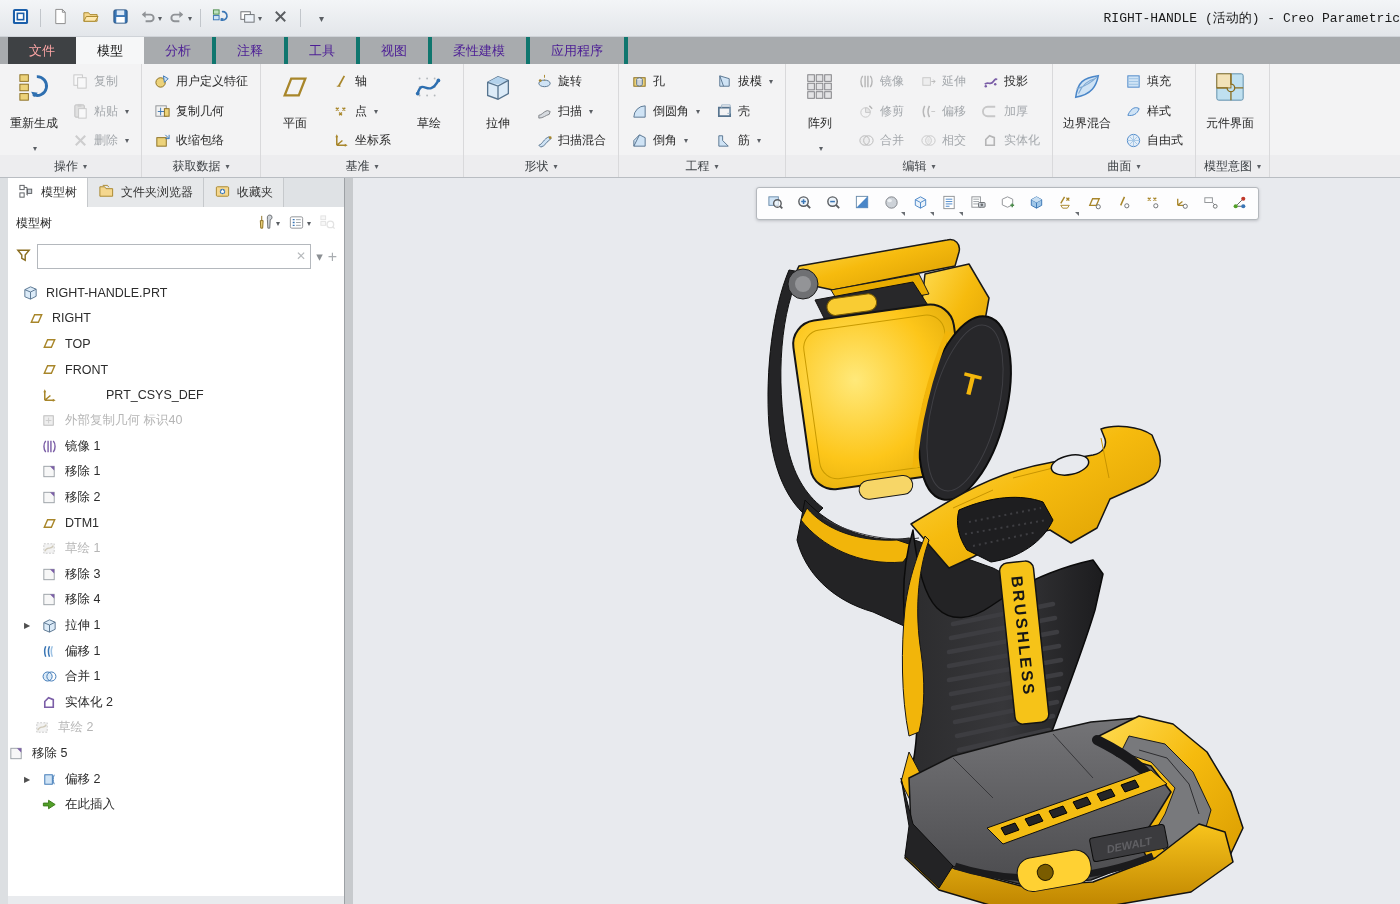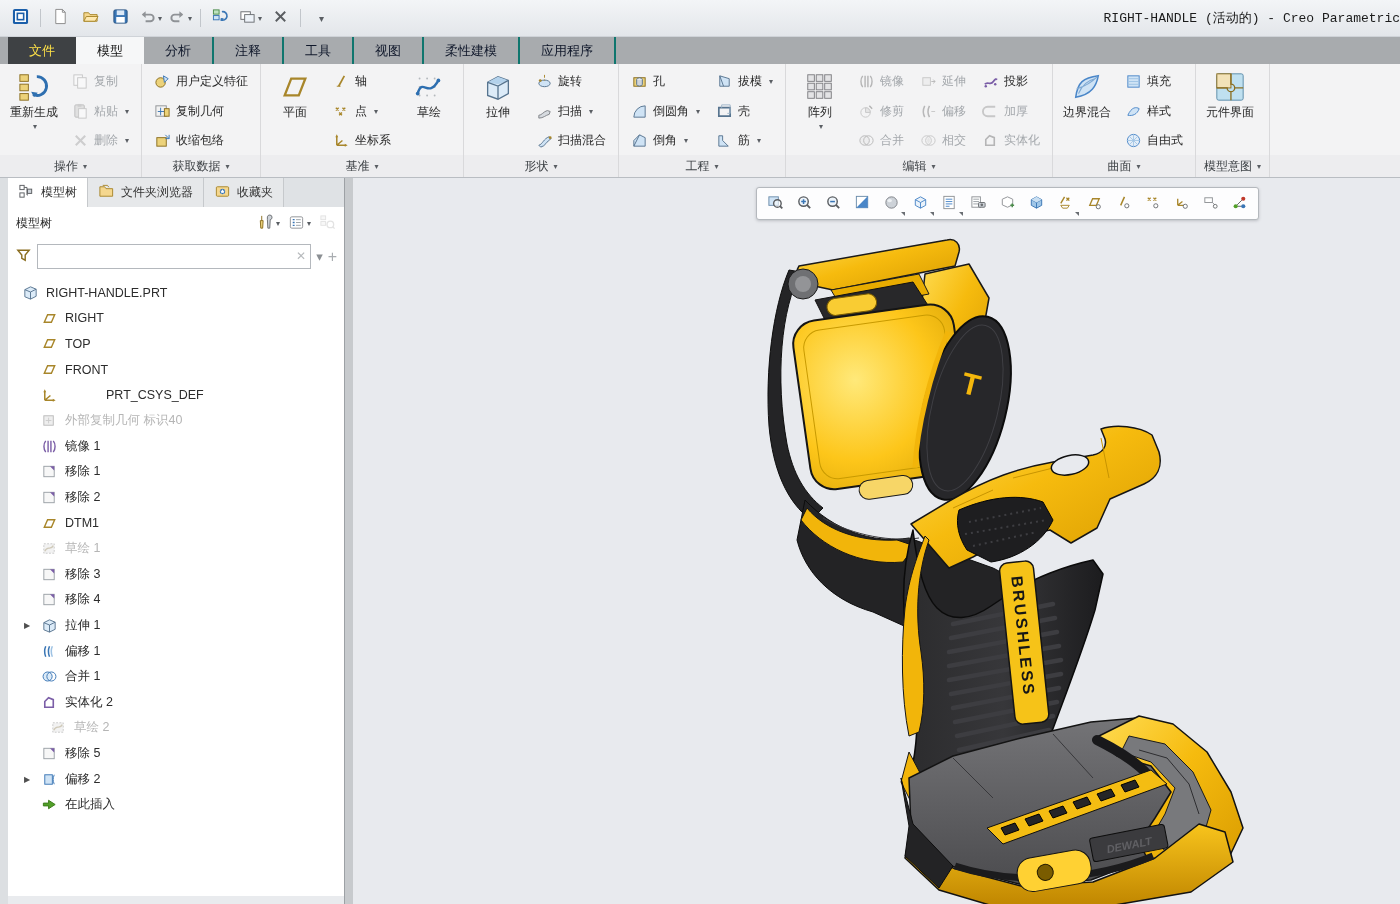--- a/index.html
+++ b/index.html
@@ -16,7 +16,7 @@
   
   .tabrow{height:27px;background:#a8abae;display:flex;align-items:stretch;flex:0 0 27px;}
   .rtab{display:flex;align-items:center;padding:0 21px;font-size:13px;color:#0f172a;border-right:2px solid #0f766e;}
-  .rtab.file{background:#3e4144;color:#fde047;margin-left:8px;border-right:none;}
+  .rtab.file{background:#3e4144;color:#fca5a5;margin-left:8px;border-right:none;}
   .rtab.active{background:#f6f7f8;color:#111;border-right:none;}
   
   .ribbon{height:113px;background:#f3f3f4;border-bottom:1px solid #b9bdc2;display:flex;flex:0 0 113px;}

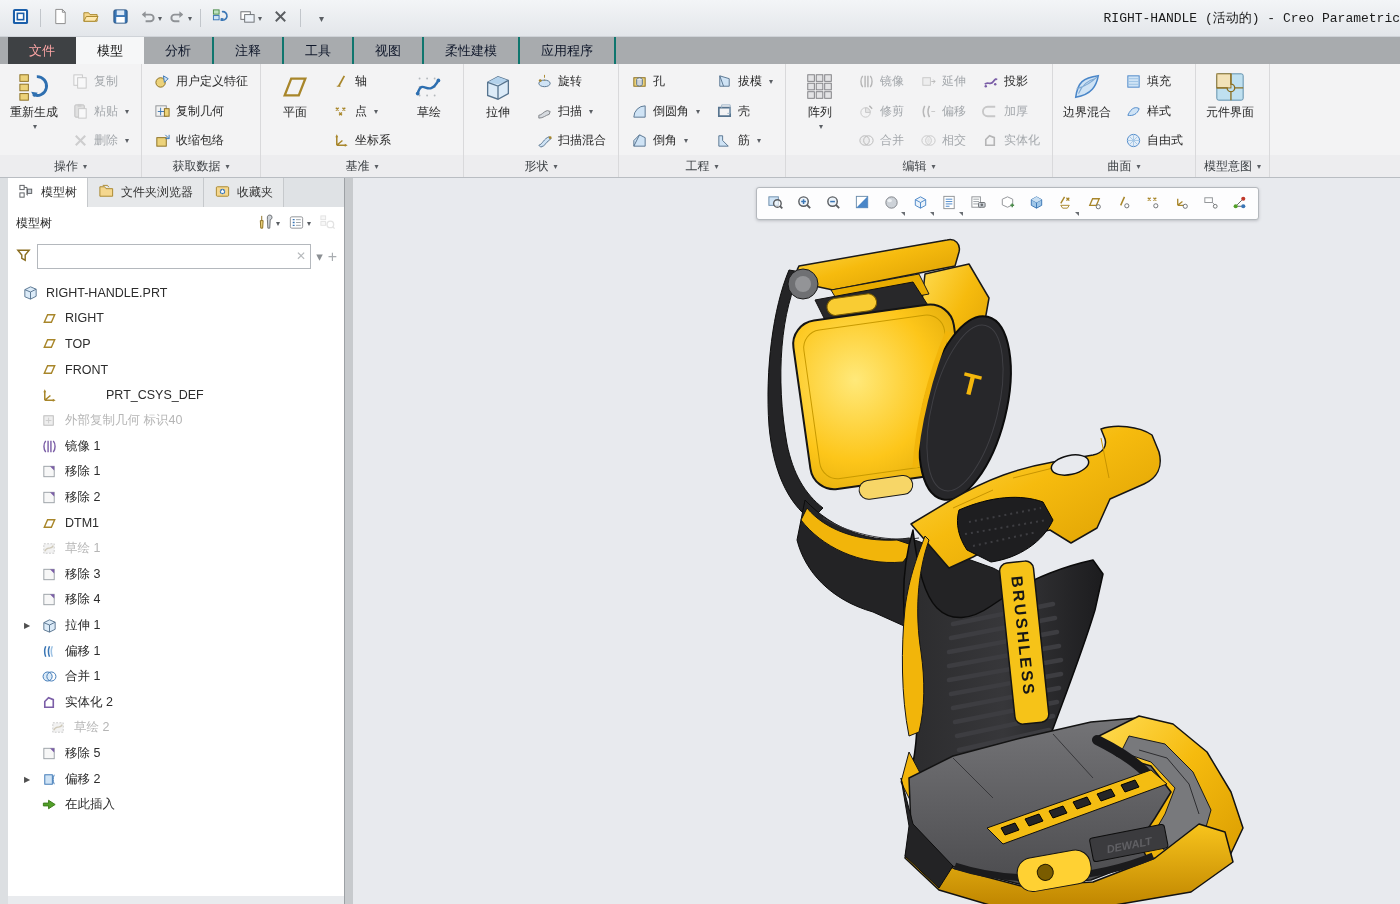--- a/index.html
+++ b/index.html
@@ -15,7 +15,7 @@
   .dd{font-size:8px;color:#5a5e63;margin-left:2px;}
   
   .tabrow{height:27px;background:#a8abae;display:flex;align-items:stretch;flex:0 0 27px;}
-  .rtab{display:flex;align-items:center;padding:0 21px;font-size:13px;color:#0f172a;border-right:2px solid #0f766e;}
+  .rtab{display:flex;align-items:center;padding:0 21px;font-size:13px;color:#4c1d95;border-right:4px solid #0f766e;}
   .rtab.file{background:#3e4144;color:#fca5a5;margin-left:8px;border-right:none;}
   .rtab.active{background:#f6f7f8;color:#111;border-right:none;}
   

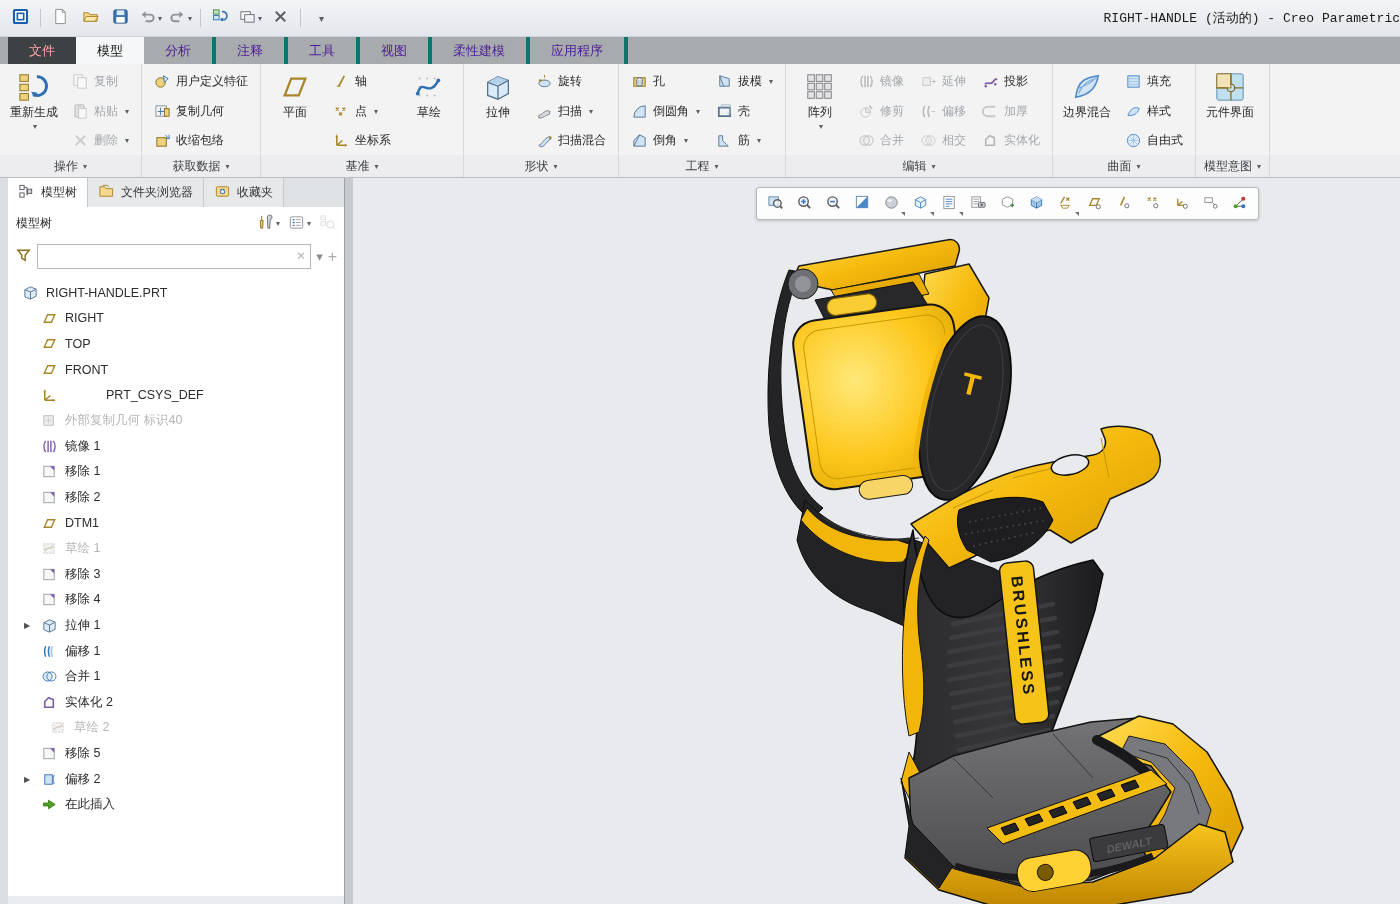--- a/index.html
+++ b/index.html
@@ -27,7 +27,7 @@
   .rspacer{flex:1;display:flex;flex-direction:column;}
   .rspacer .rgroup-body{flex:1}.rspacer .rgroup-label{background:#ededef;}
   .bigbtn{display:flex;flex-direction:column;align-items:center;justify-content:flex-start;
-    width:58px;padding-top:4px;gap:1px;background:none;border:none;font-size:12px;color:#2a2a2a;white-space:nowrap;}
+    width:58px;padding-top:4px;gap:12px;background:none;border:none;font-size:12px;color:#2a2a2a;white-space:nowrap;}
   .rcol{display:flex;flex-direction:column;justify-content:space-between;padding:1px 2px;}
   .smbtn{display:flex;align-items:center;gap:5px;height:27px;padding:0 5px;background:none;border:none;
     font-size:12px;color:#2a2a2a;white-space:nowrap;}

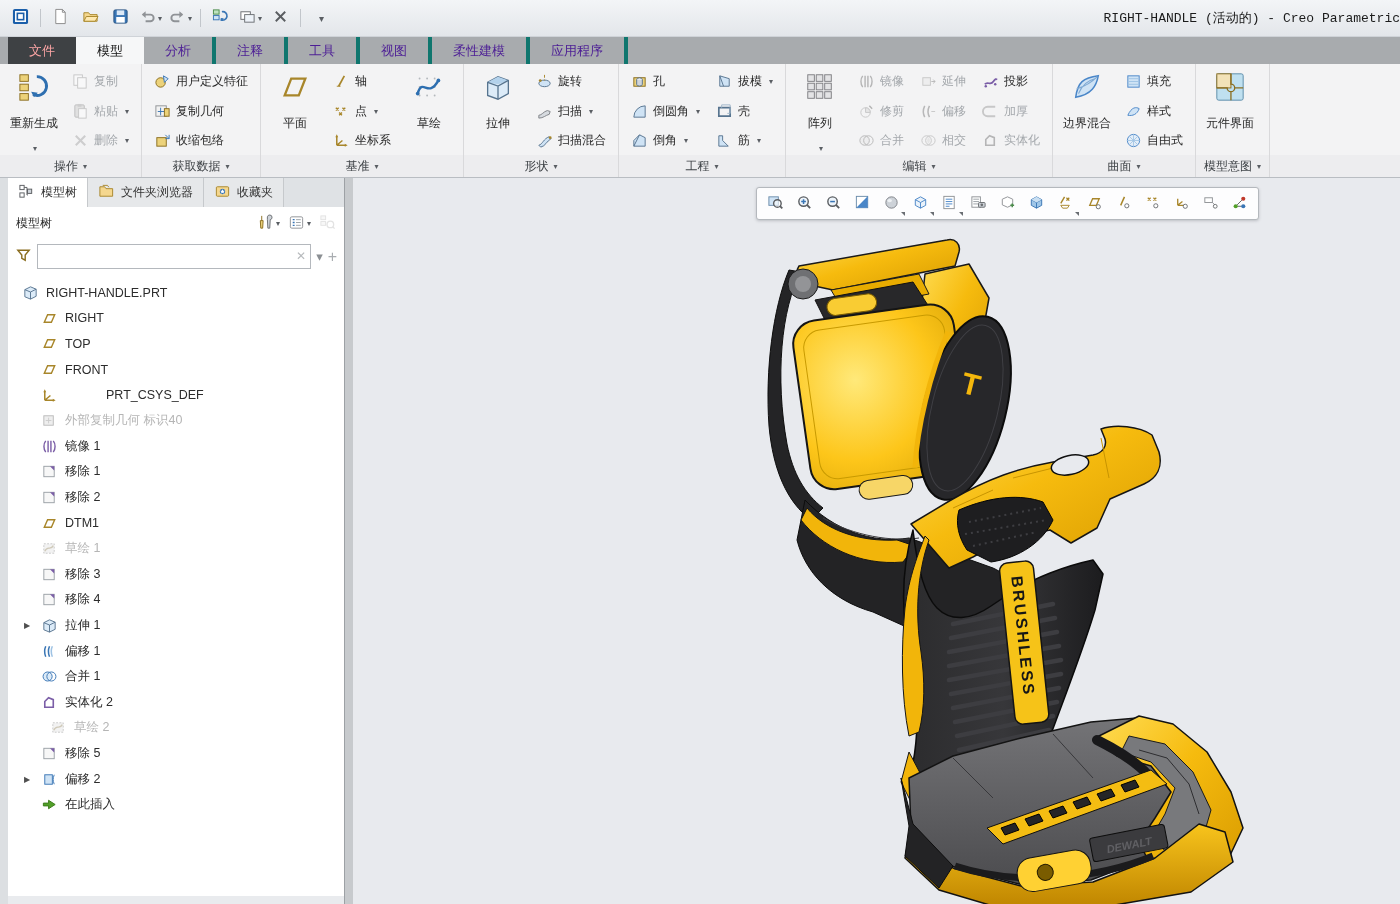--- a/index.html
+++ b/index.html
@@ -693,7 +693,7 @@
             </span>
             <span>RIGHT-HANDLE.PRT</span>
           </div>
-          <div class="trow" style="padding-left: 33px;">
+          <div class="trow" style="padding-left: 20px;">
             <span class="ticon">
               <svg viewBox="0 0 18 18" width="17" height="17">
                 <path d="M3.5 13 L7 5 H14.5 L11 13 Z" fill="none" stroke="#a8862a" stroke-width="1.5"></path>

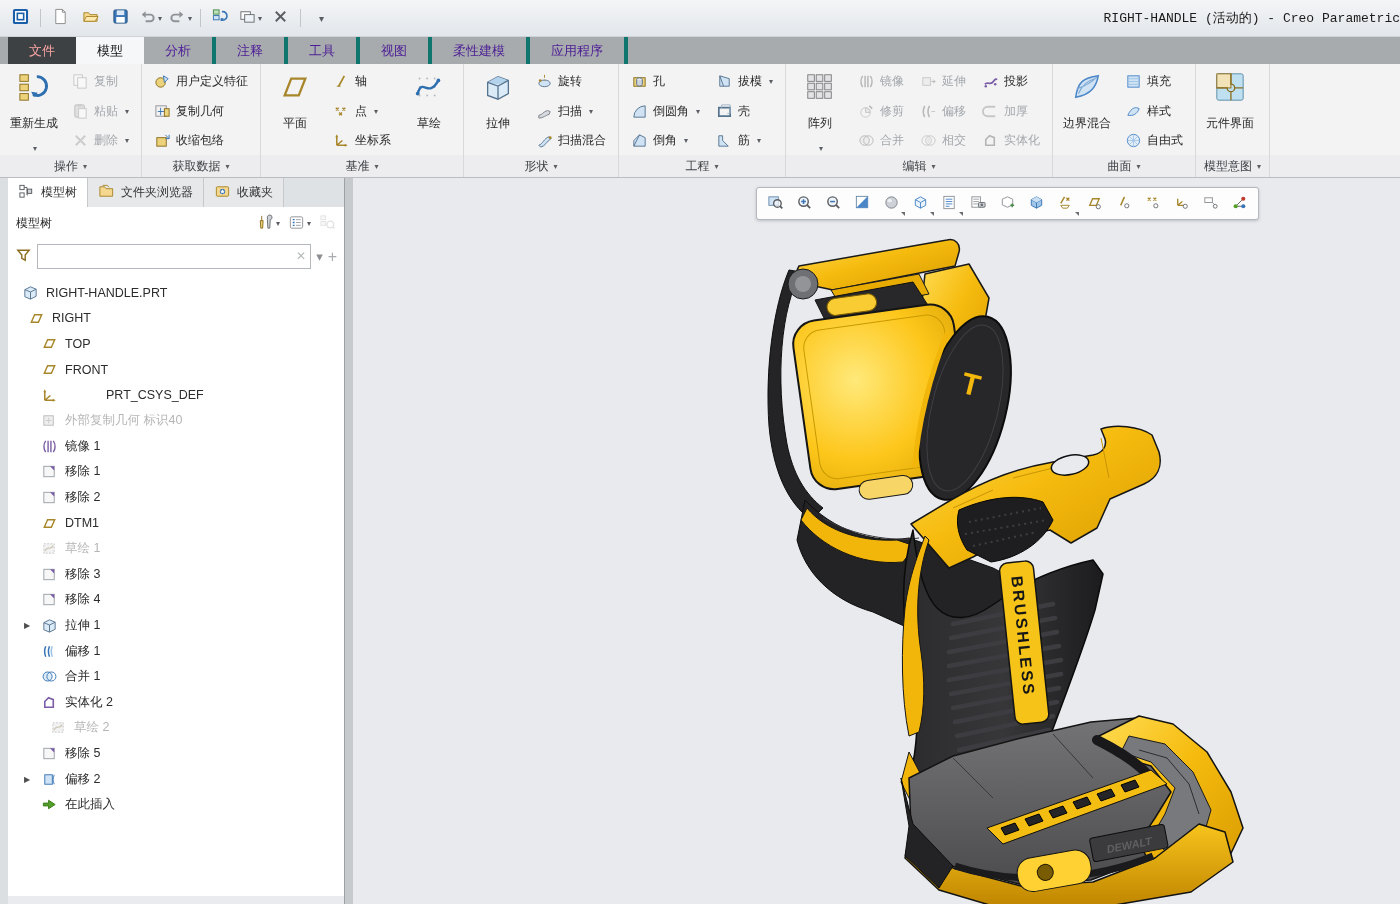--- a/index.html
+++ b/index.html
@@ -832,7 +832,7 @@
             </span>
             <span>实体化 2</span>
           </div>
-          <div class="trow dim" style="padding-left: 42px;">
+          <div class="trow dim" style="padding-left: 26px;">
             <span class="ticon">
               <svg viewBox="0 0 18 18" width="17" height="17">
                 <rect x="3" y="4" width="11" height="10" fill="#f2f2f2" stroke="#c9c9c9" stroke-dasharray="2 1.5"></rect>

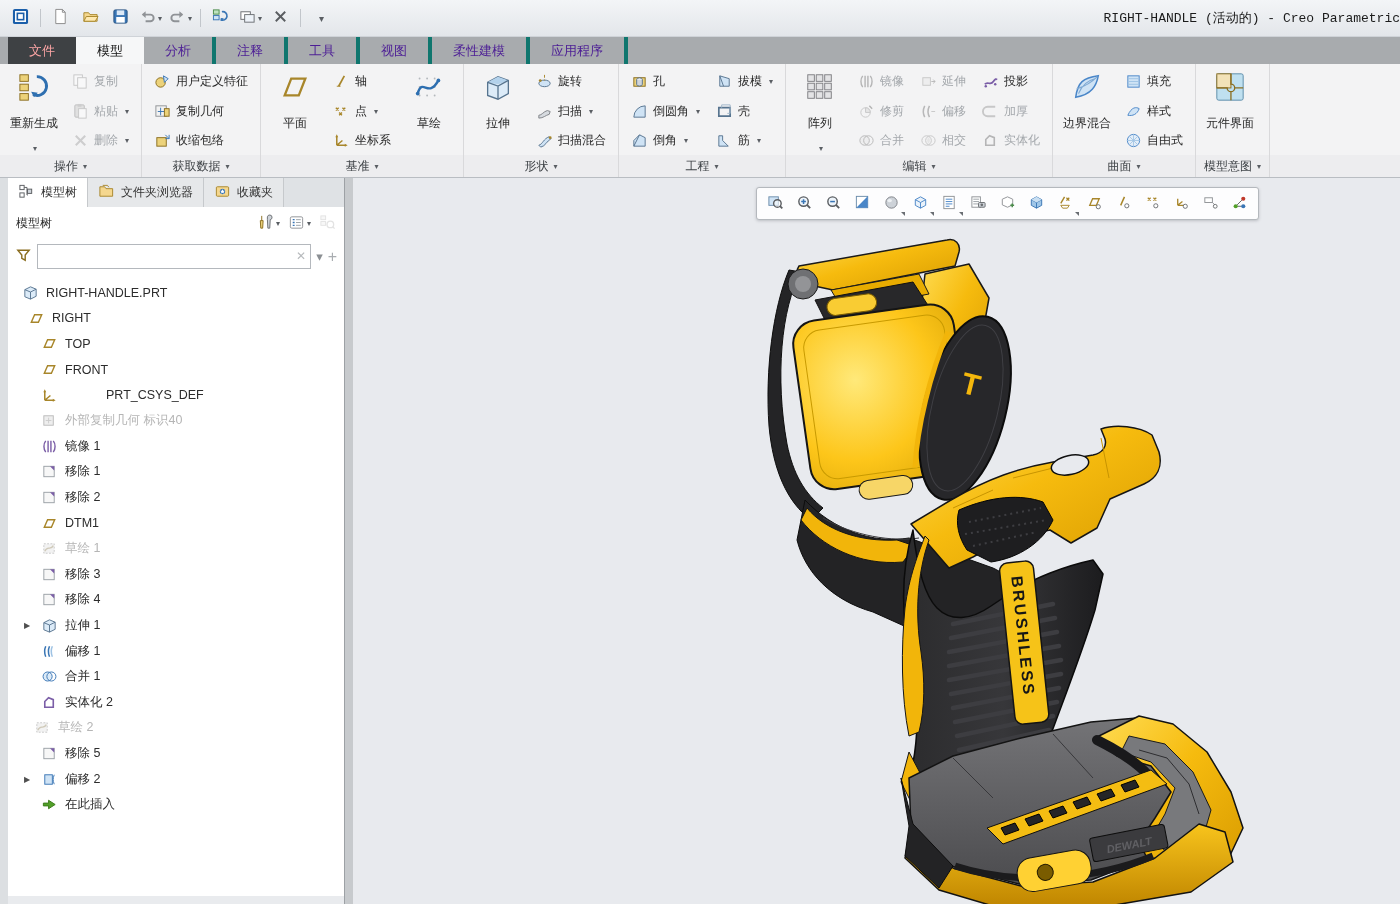--- a/index.html
+++ b/index.html
@@ -841,7 +841,7 @@
             </span>
             <span>草绘 2</span>
           </div>
-          <div class="trow" style="padding-left: 33px;">
+          <div class="trow" style="">
             <span class="ticon">
               <svg viewBox="0 0 18 18" width="17" height="17">
                 <rect x="3" y="3.5" width="11" height="11" fill="#f7f7f7" stroke="#9aa0a6"></rect>

